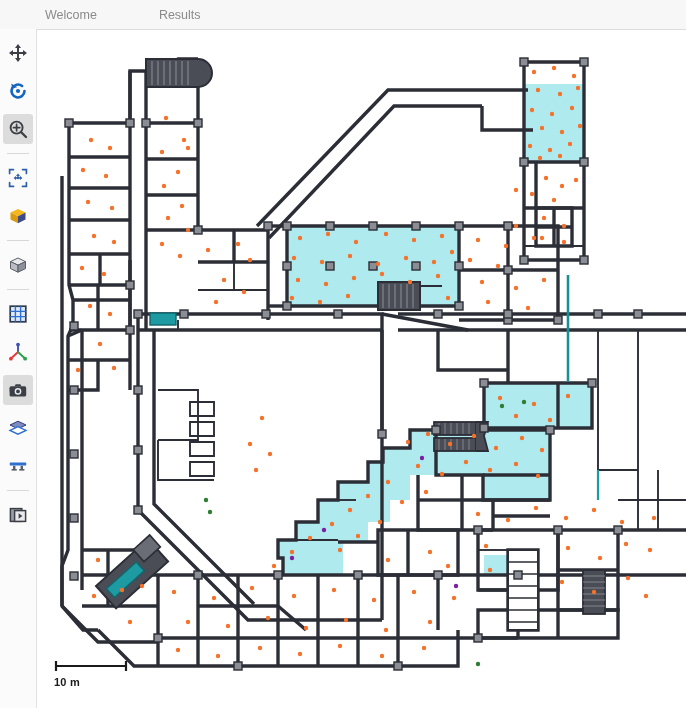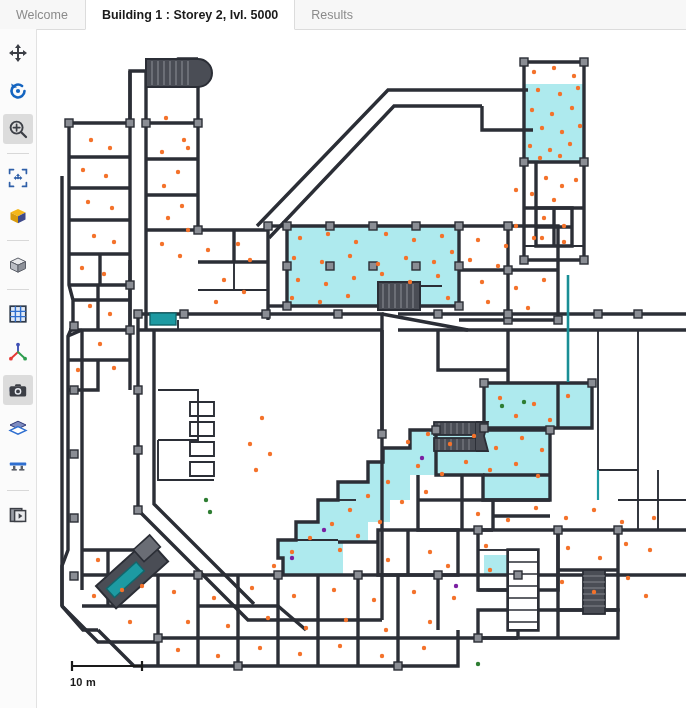--- a/index.html
+++ b/index.html
@@ -19,6 +19,7 @@
     padding:0 16px;font-size:12.5px;color:#8b8b8b;
     cursor:default;white-space:nowrap;user-select:none;
     border-right:1px solid transparent;
+    margin-left:29px;
   }
   .tab.active{
     background:#ffffff;color:#1a1a1a;font-weight:bold;

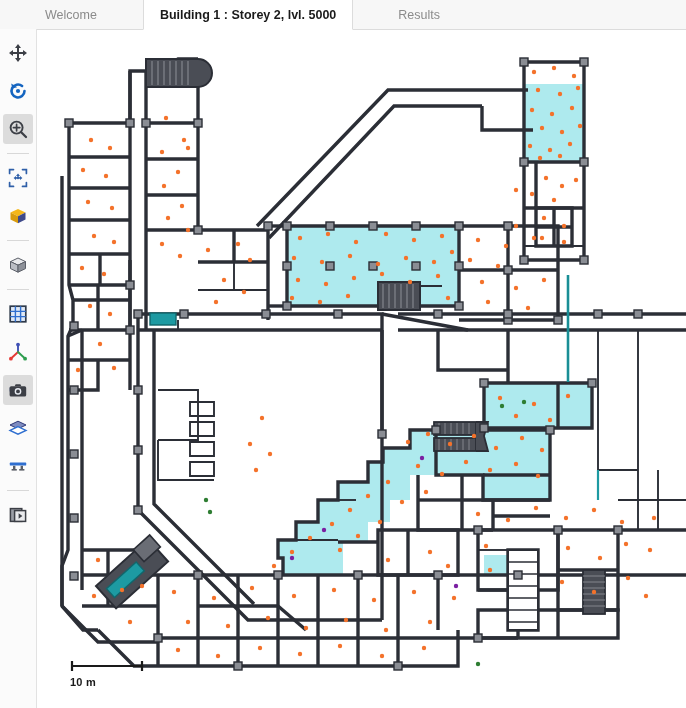--- a/index.html
+++ b/index.html
@@ -57,7 +57,6 @@
 
 <div class="tabbar">
   <div class="tab">Welcome</div>
-  <div class="tab active">Building 1 : Storey 2, lvl. 5000</div>
   <div class="tab">Results</div>
 </div>
 

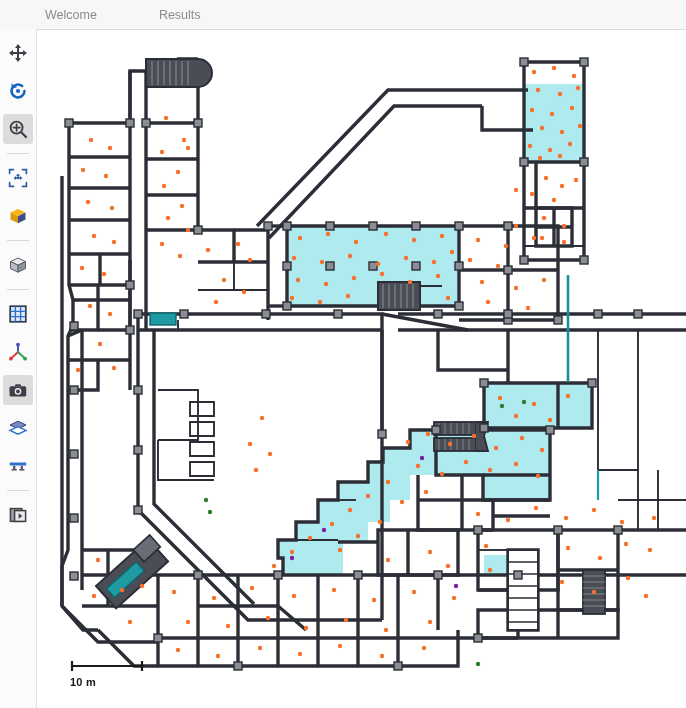--- a/index.html
+++ b/index.html
@@ -46,7 +46,7 @@
     background:#ffffff;overflow:hidden;
   }
   svg{display:block;}
-  .scalewrap{position:absolute;left:14px;top:628px;margin-left:16px;}
+  .scalewrap{position:absolute;left:14px;top:628px;}
   .scaletext{
     font-size:11px;font-weight:bold;color:#1a1a1a;
     margin-top:2px;margin-left:2px;letter-spacing:.2px;

